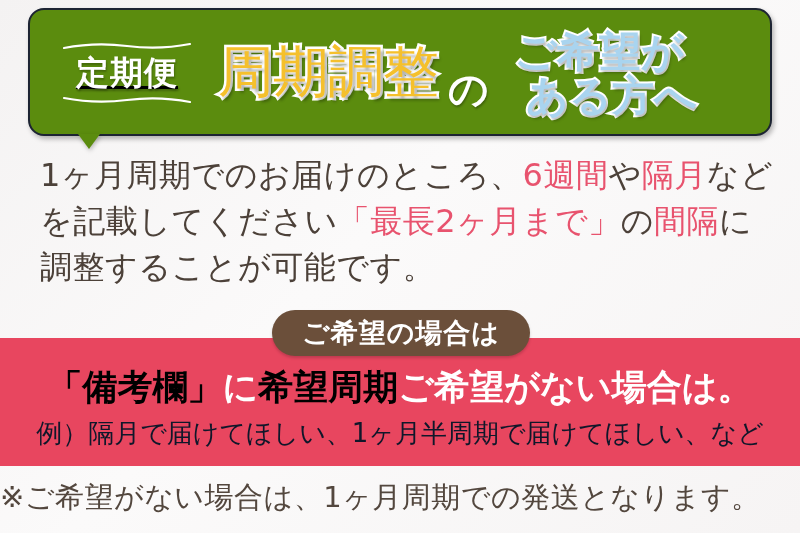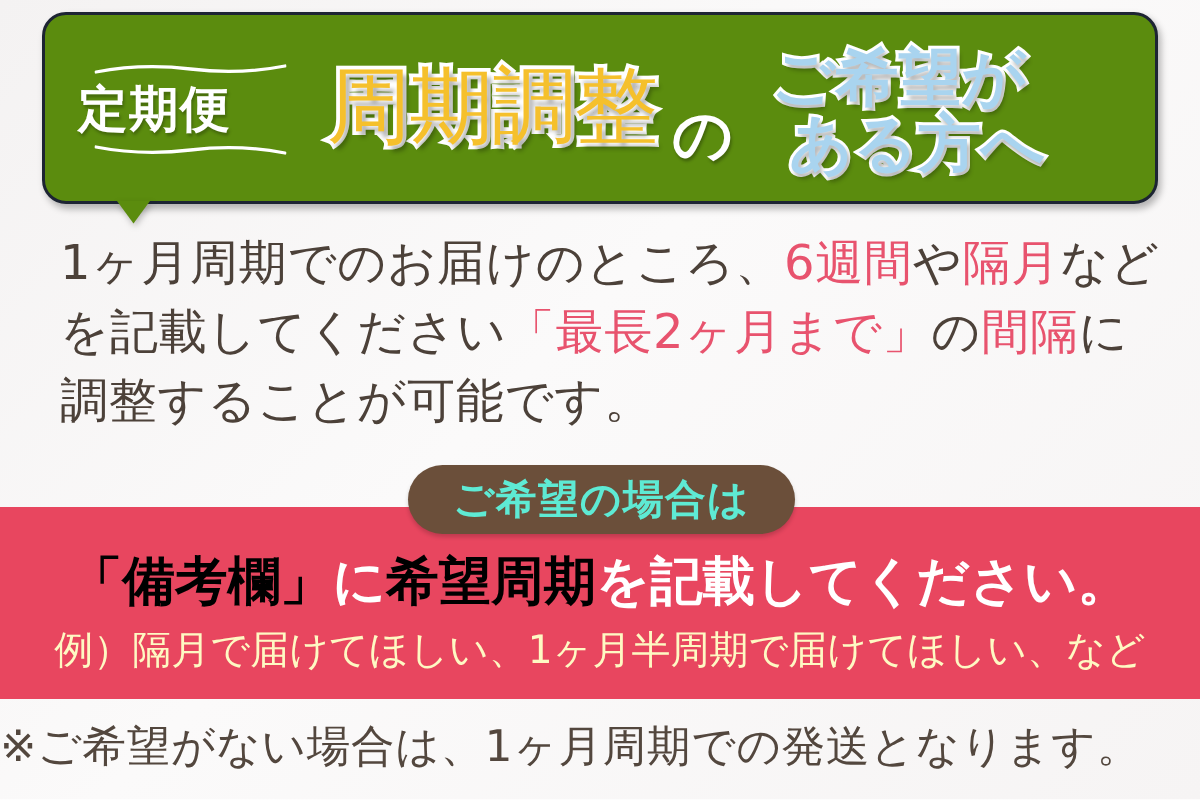--- a/index.html
+++ b/index.html
@@ -59,9 +59,10 @@
   .teikibin {
     position: relative;
     width: 150px;
-    text-align: left;
+    text-align: center;
     flex: none;
     margin-top: 2px;
+    text-decoration: underline;
   }
   .teikibin-text {
     font-size: 33px;

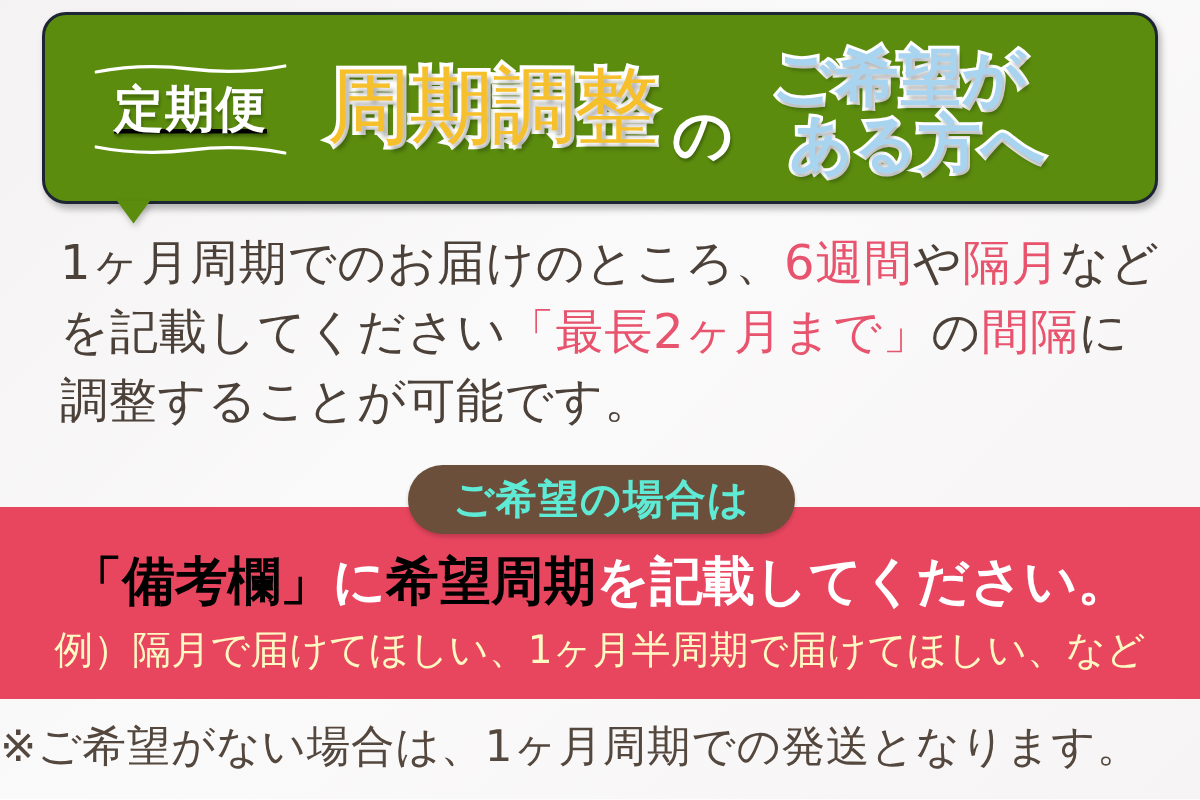--- a/index.html
+++ b/index.html
@@ -172,7 +172,7 @@
   .pill-text {
     font-size: 27px;
     font-weight: bold;
-    color: #5eead4;
+    color: #ffffff;
     letter-spacing: 1px;
     white-space: nowrap;
   }

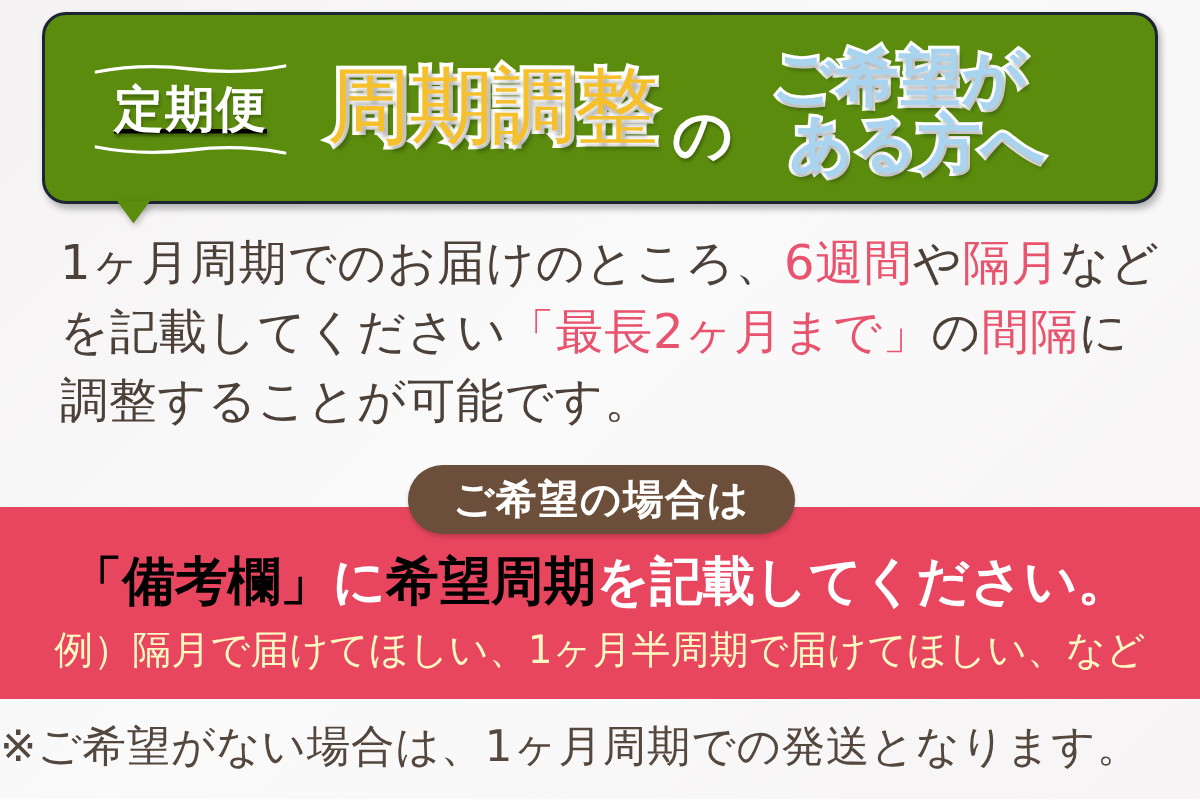--- a/index.html
+++ b/index.html
@@ -271,7 +271,7 @@
 
   <div class="pink-band">
     <div class="pink-main">
-      <span class="pink-yellow">「備考欄」</span><span>に</span><span class="pink-yellow">希望周期</span><span>を記載してください。</span>
+      <span class="pink-yellow">「備考欄」</span><span>に</span><span class="pink-yellow">希望周期</span><span>ご希望がない場合は。</span>
     </div>
     <div class="pink-example">例）隔月で届けてほしい、1ヶ月半周期で届けてほしい、など</div>
   </div>

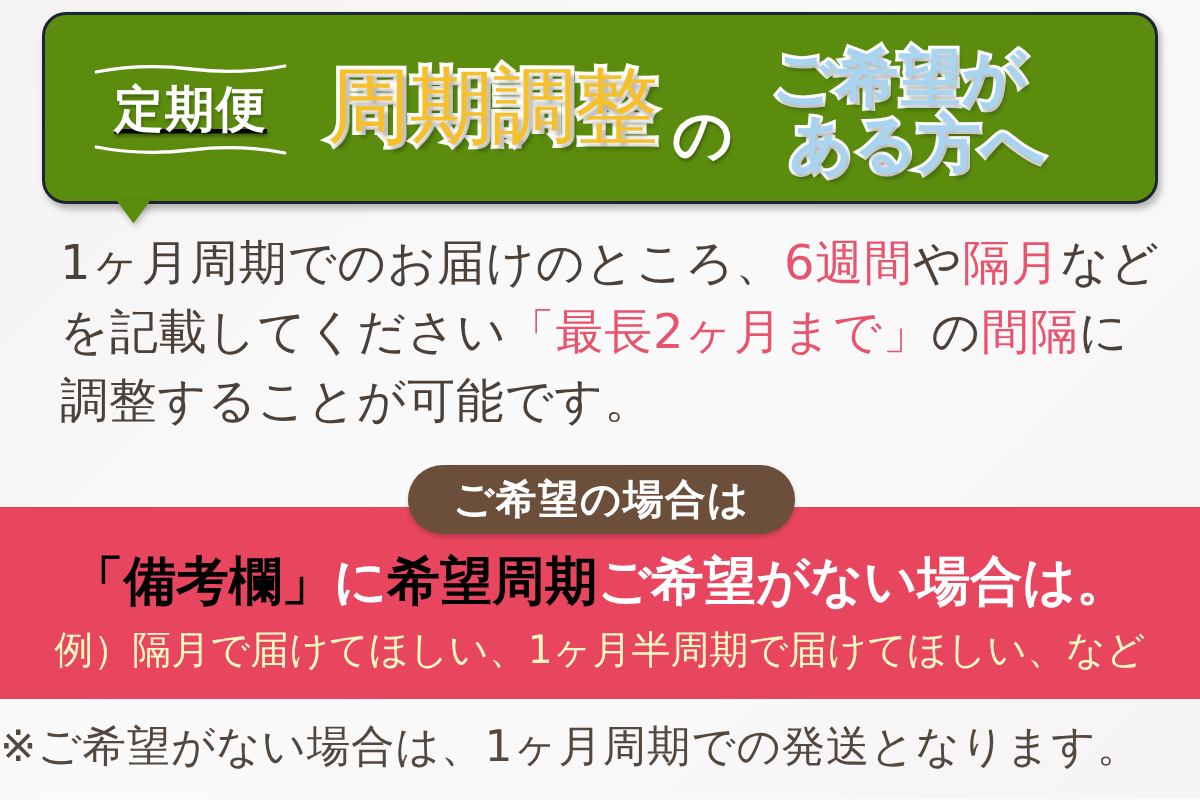--- a/index.html
+++ b/index.html
@@ -207,7 +207,7 @@
     width: 800px;
     text-align: center;
     font-size: 26px;
-    color: #fef9c3;
+    color: #0f172a;
     letter-spacing: 0px;
     white-space: nowrap;
   }

